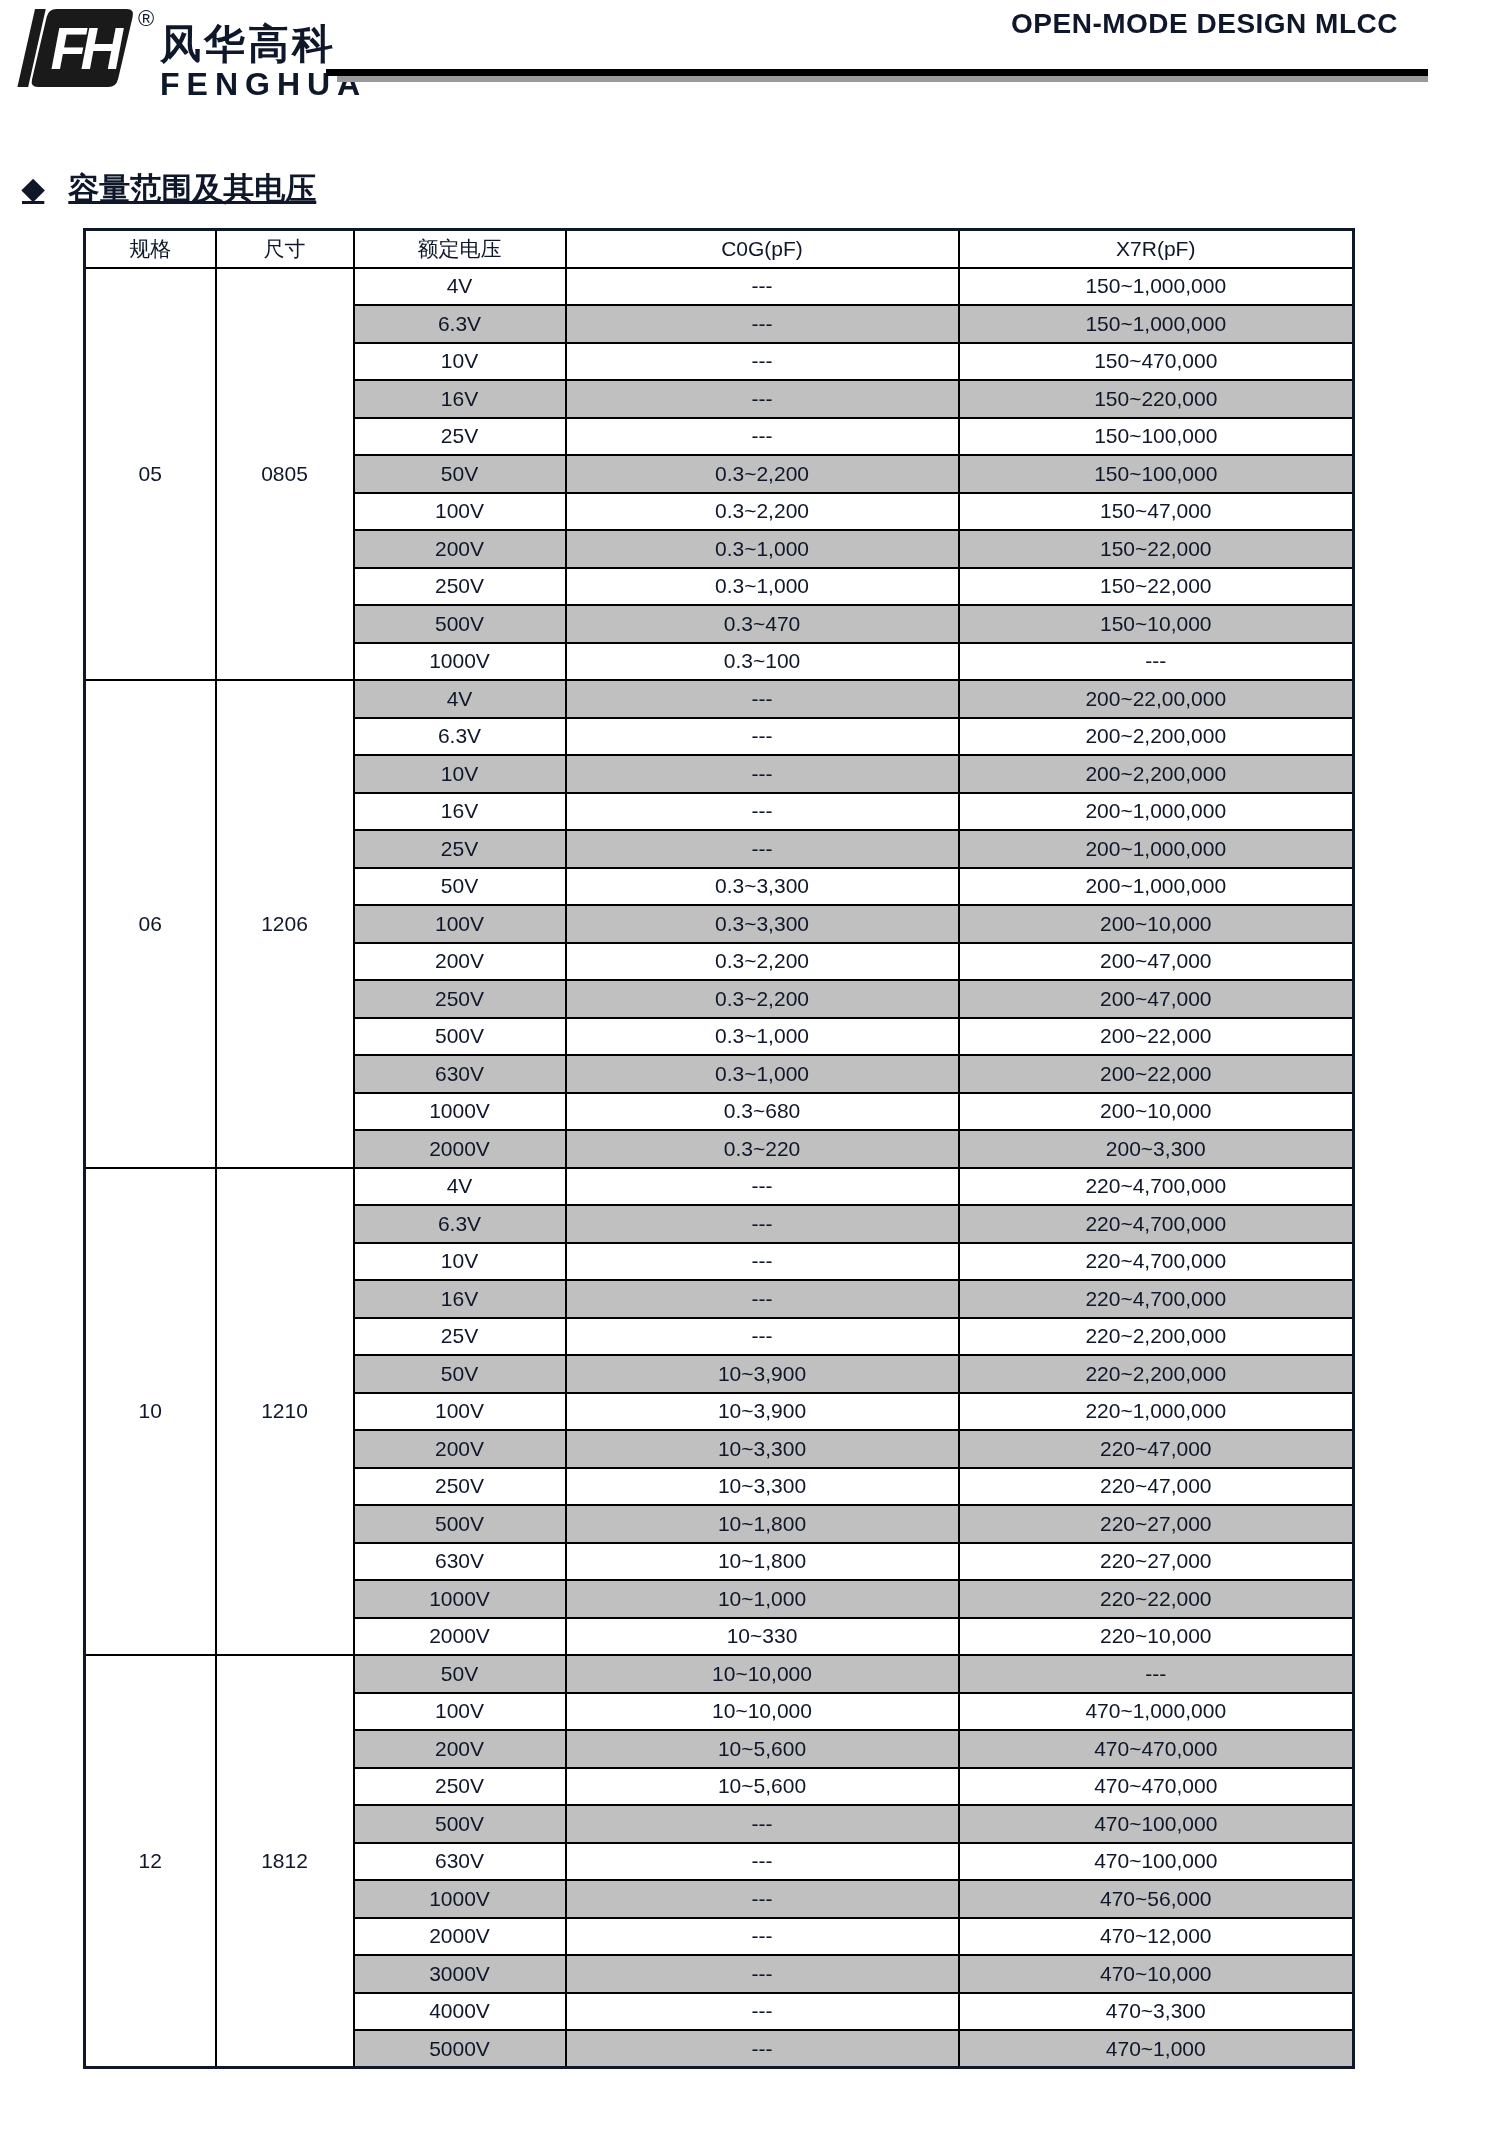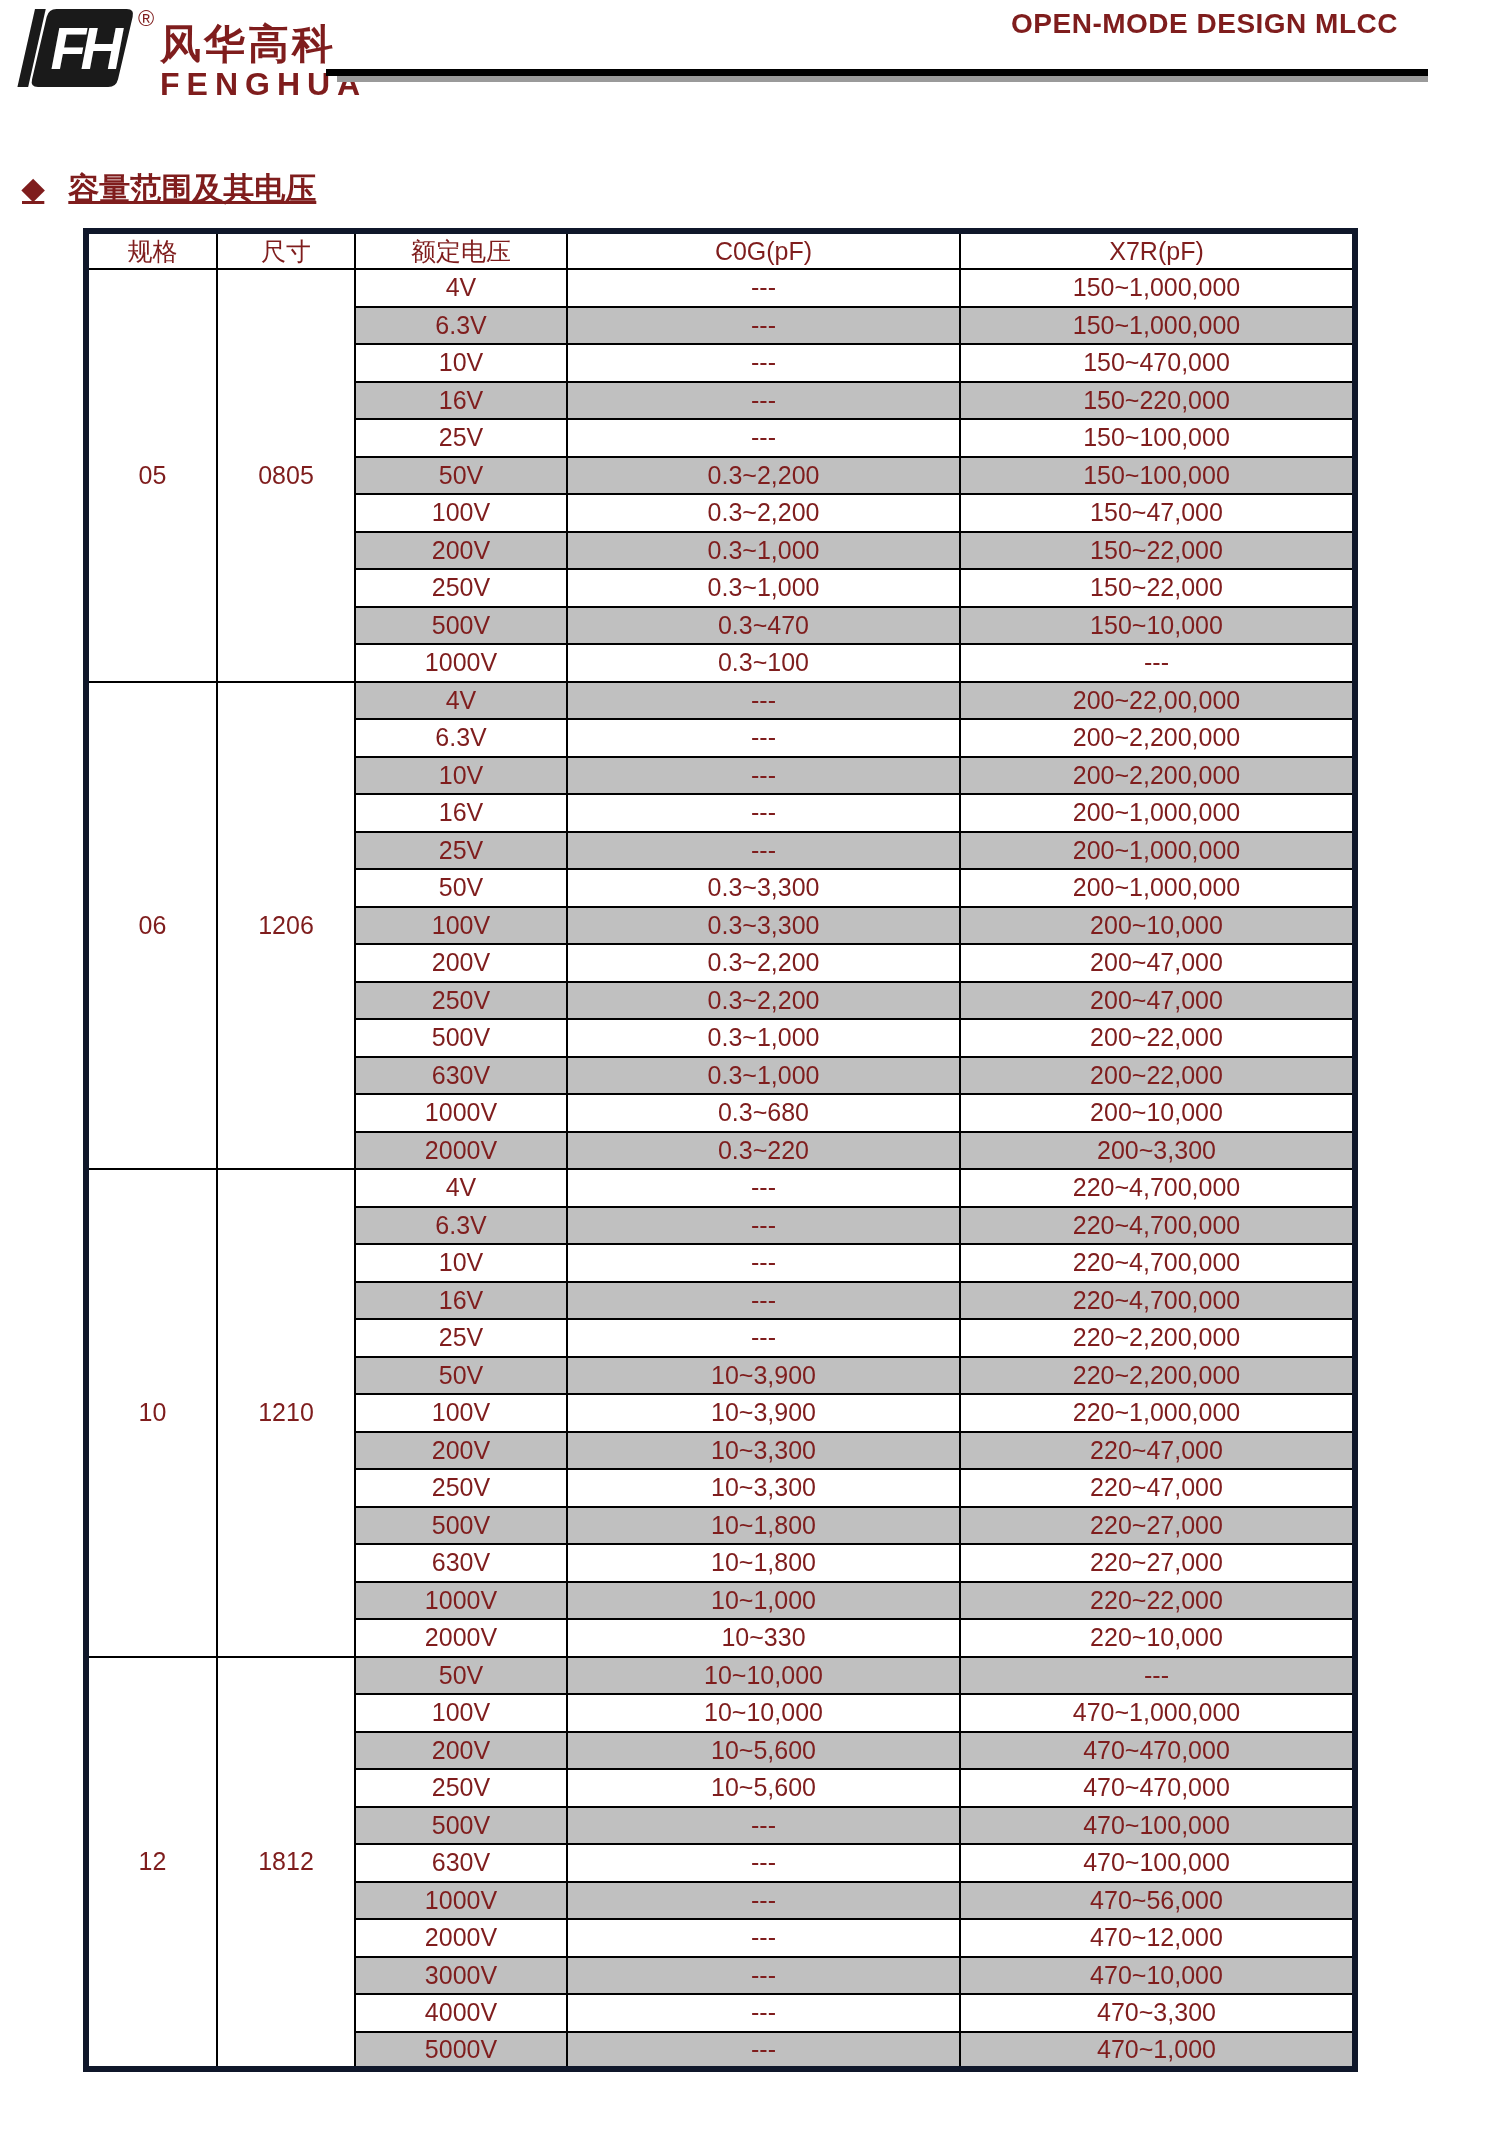--- a/index.html
+++ b/index.html
@@ -5,7 +5,7 @@
   html,body { margin:0; padding:0; background:#888; }
   .page {
     position:relative; width:1494px; height:2141px; margin:0 auto;
-    background:#ffffff; font-family:"Liberation Sans", sans-serif; color:#7f1d1d;
+    background:#ffffff; font-family:"Liberation Sans", sans-serif; color:#0f172a;
     overflow:hidden;
   }
 

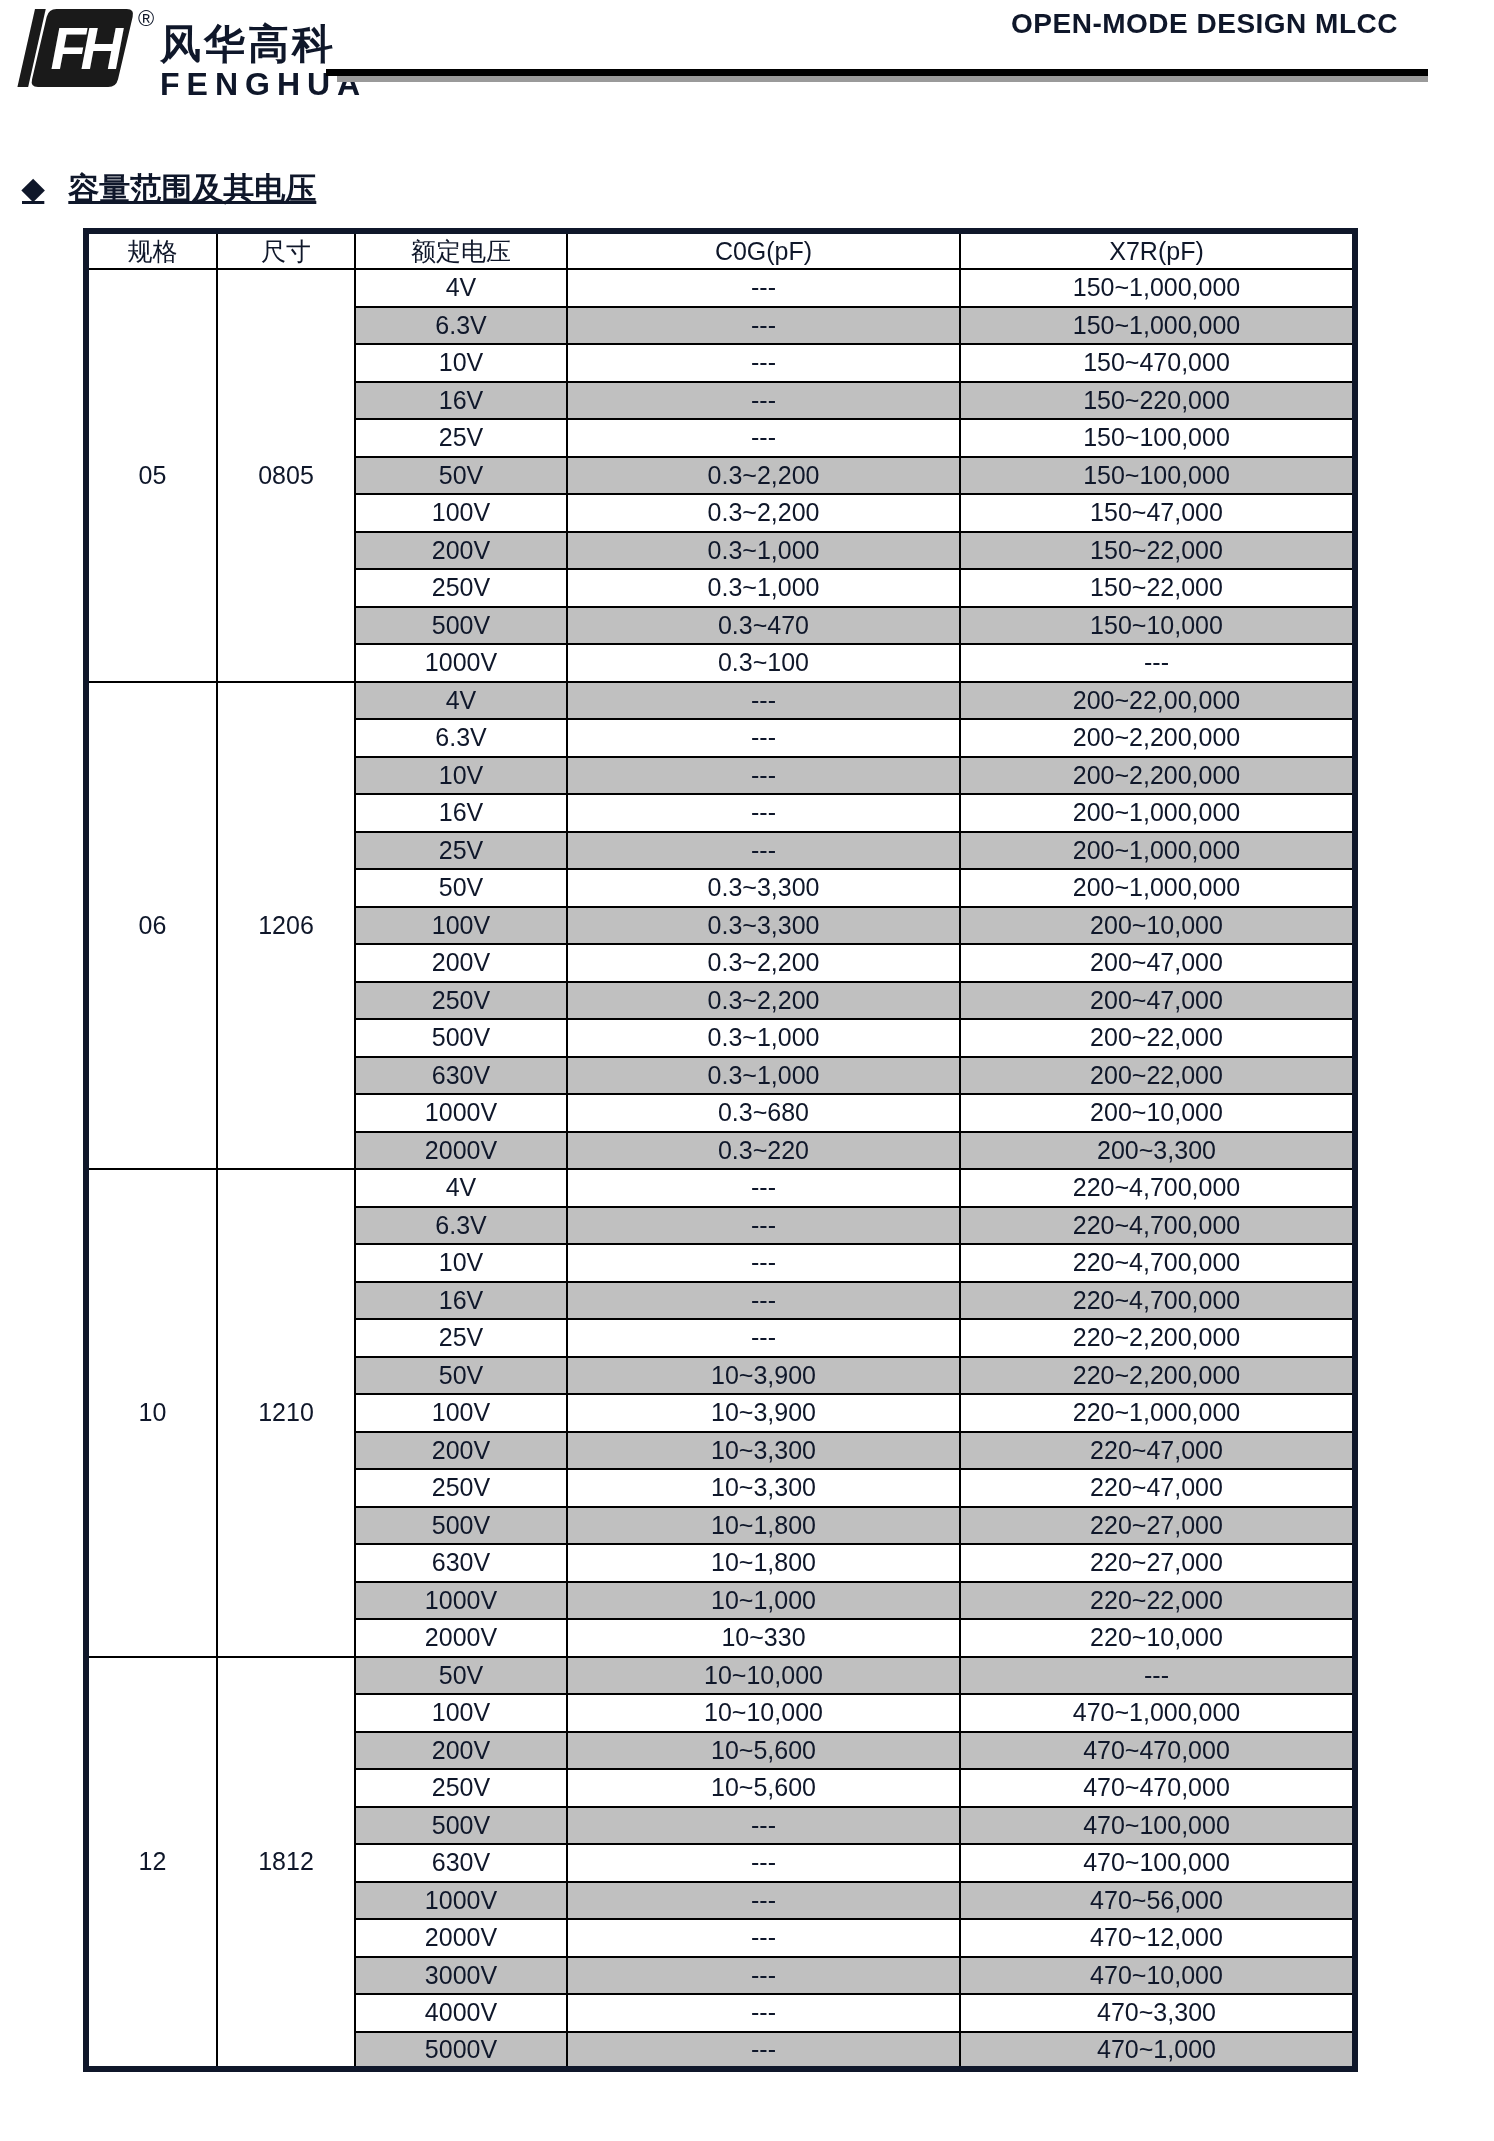--- a/index.html
+++ b/index.html
@@ -27,7 +27,7 @@
   .tbl-wrap { position:absolute; left:83px; top:228px; }
   table.cap {
     border-collapse:collapse; table-layout:fixed; width:1269px;
-    border:6px solid #0f172a; font-size:25px;
+    border:3px solid #0f172a; font-size:21px;
   }
   table.cap th, table.cap td {
     border:2px solid #000; text-align:center; vertical-align:middle;

